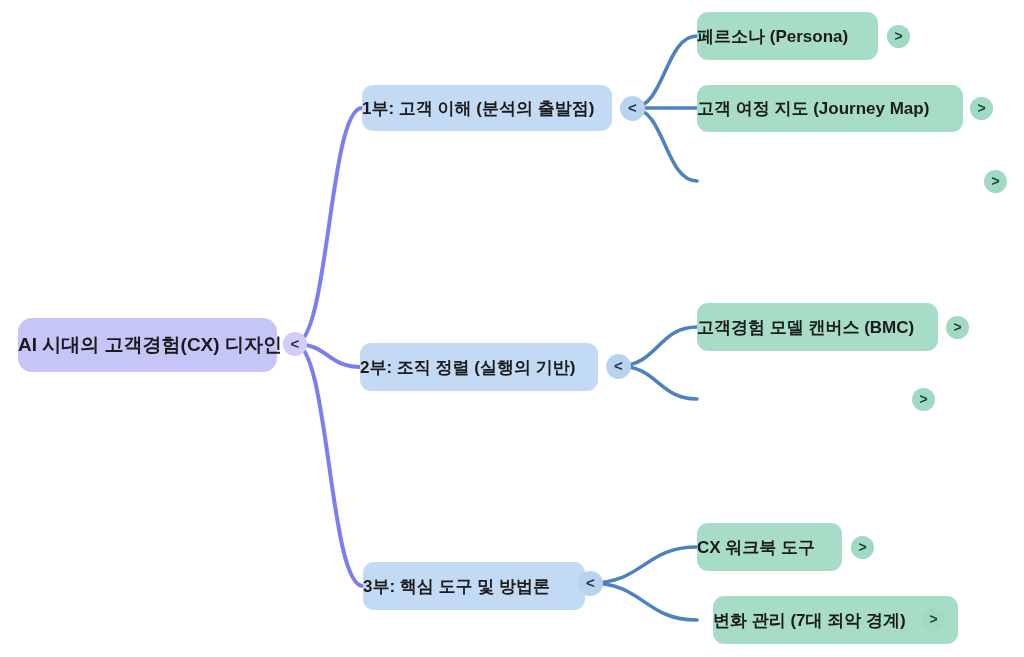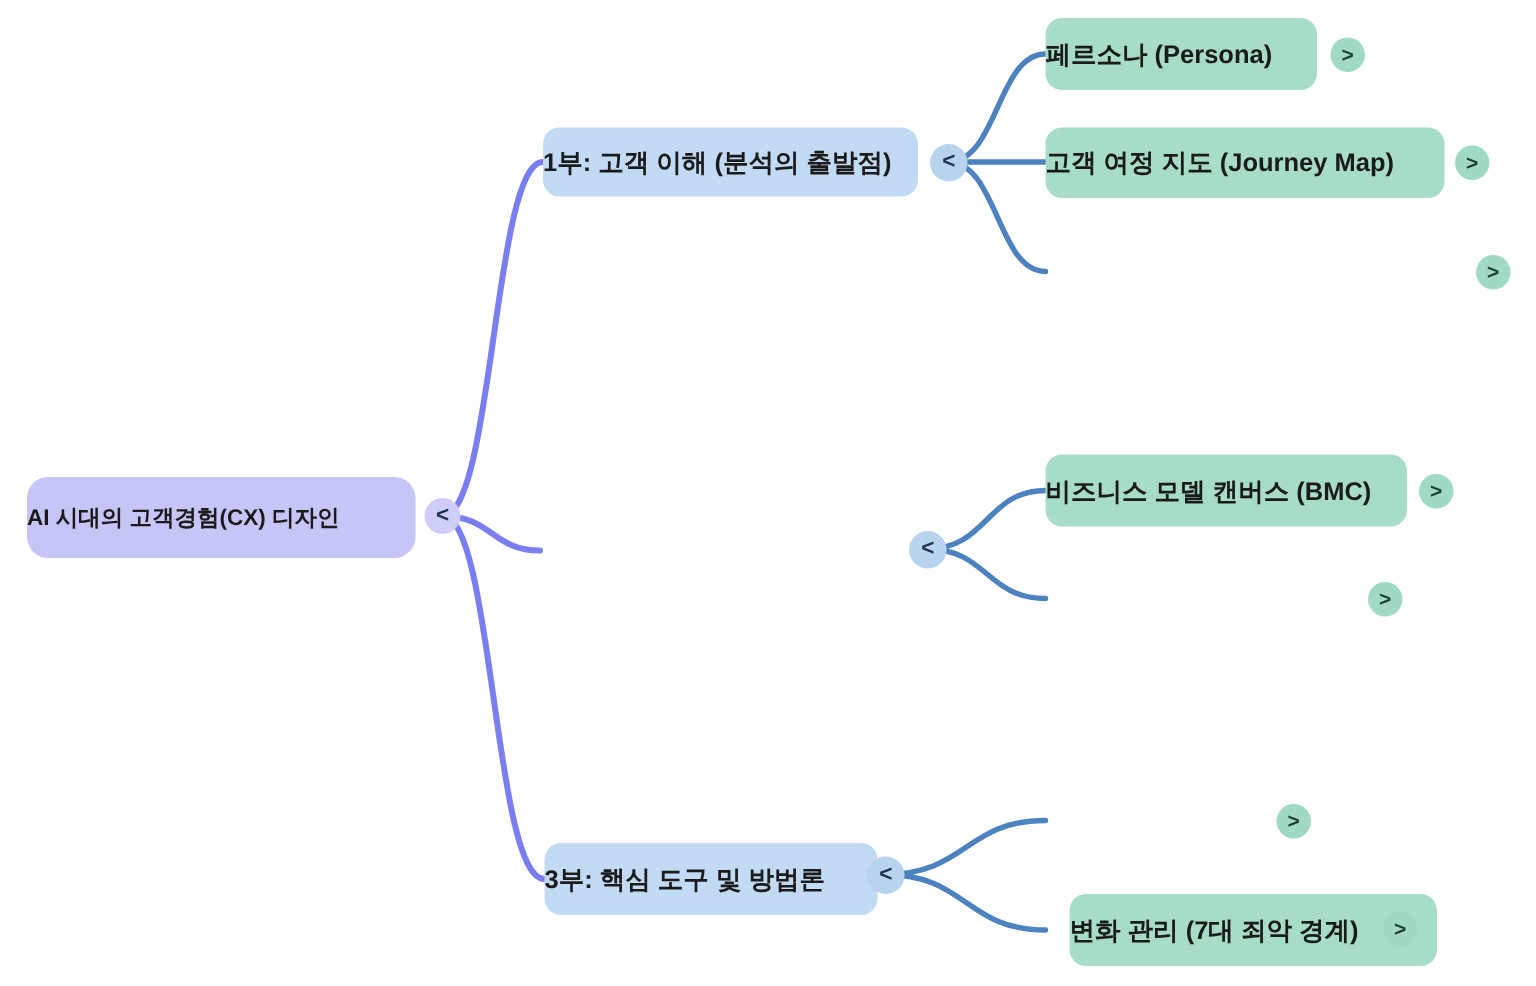--- a/index.html
+++ b/index.html
@@ -146,7 +146,7 @@
   </div>
 
   <div class="node leaf" style="left:697px; top:303px; width:241px; height:48px;">
-    <span>비즈니스 모델 캔버스 (BMC)</span>
+    <span>고객경험 모델 캔버스 (BMC)</span>
   </div>
   <div class="toggle mint" style="left:946px; top:316px;">
     <span class="glyph">&gt;</span>

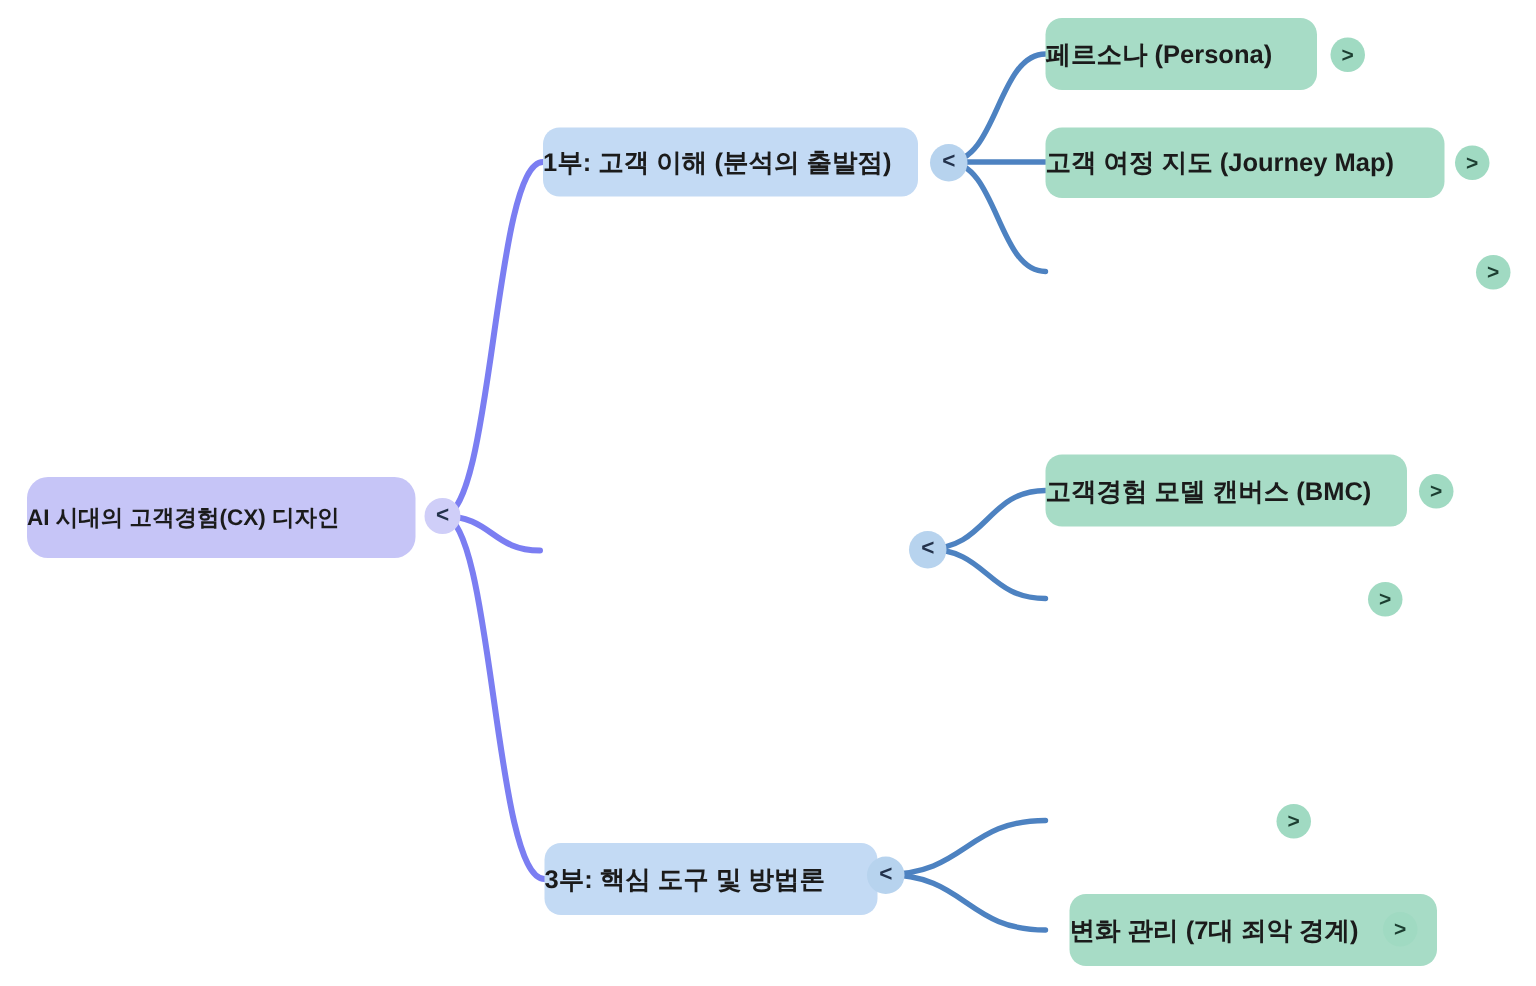--- a/index.html
+++ b/index.html
@@ -47,7 +47,7 @@
   .node.root {
     background: var(--root-box, #c6c5f7);
     border-radius: 14px;
-    font-size: 15px;
+    font-size: 19px;
   }
   .node.branch {
     background: var(--branch-box, #c3daf4);

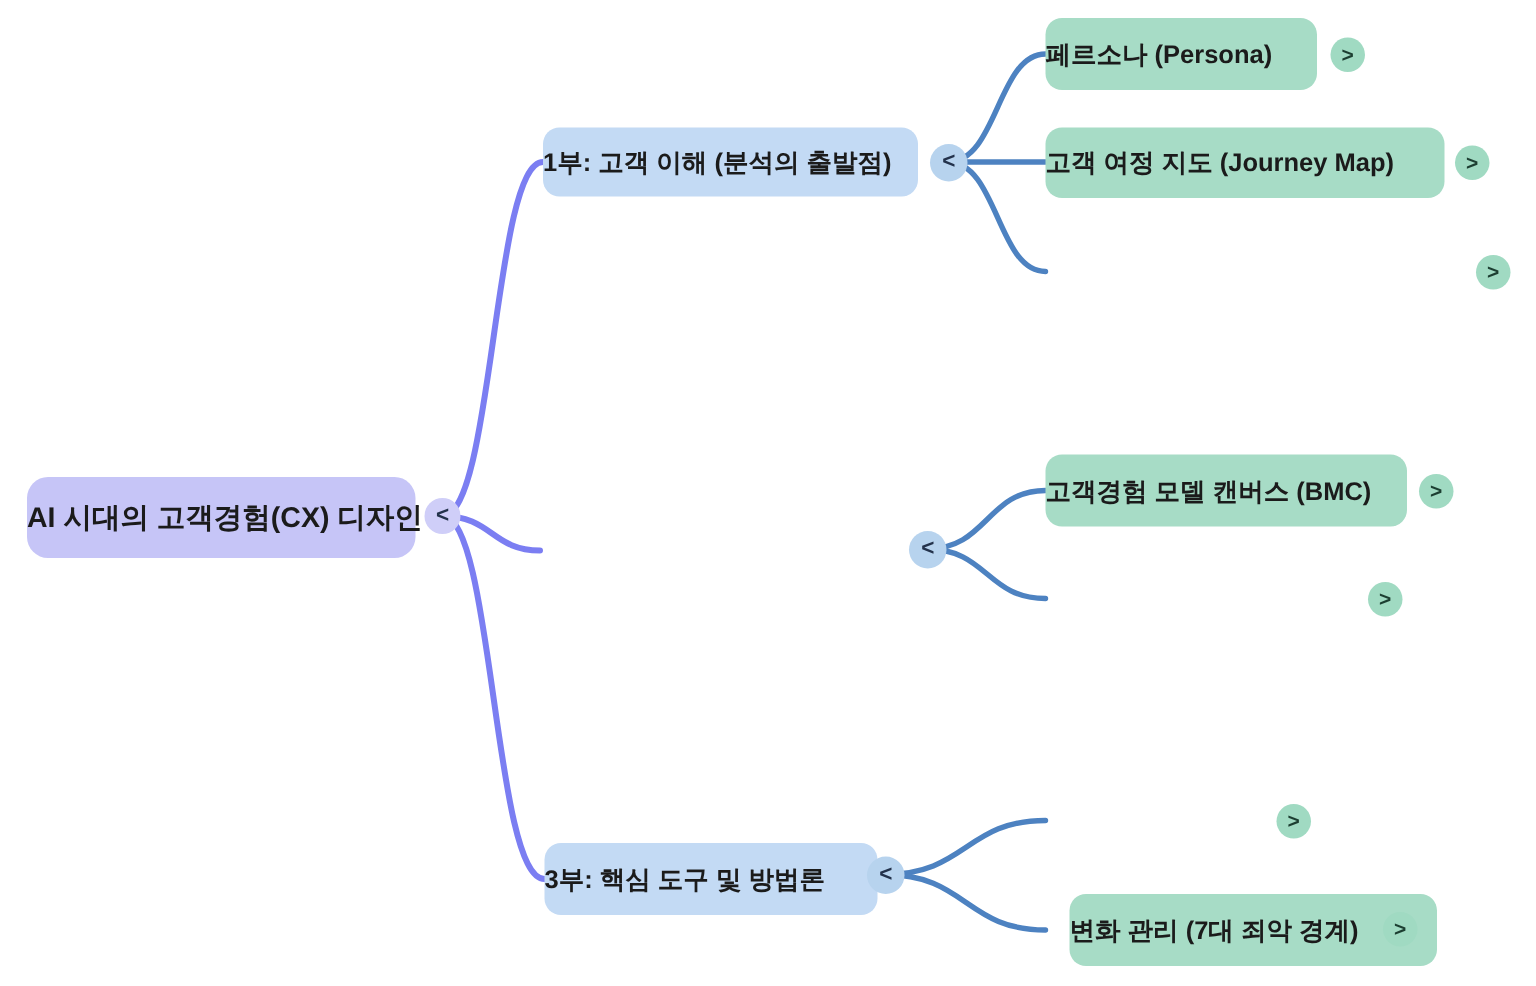--- a/index.html
+++ b/index.html
@@ -141,6 +141,9 @@
     <span class="glyph">&gt;</span>
   </div>
 
+  <div class="node branch" style="left:360px; top:343px; width:238px; height:48px;">
+    <span>2부: 조직 정렬 (실행의 기반)</span>
+  </div>
   <div class="toggle blue" style="left:606px; top:354px;">
     <span class="glyph">&lt;</span>
   </div>

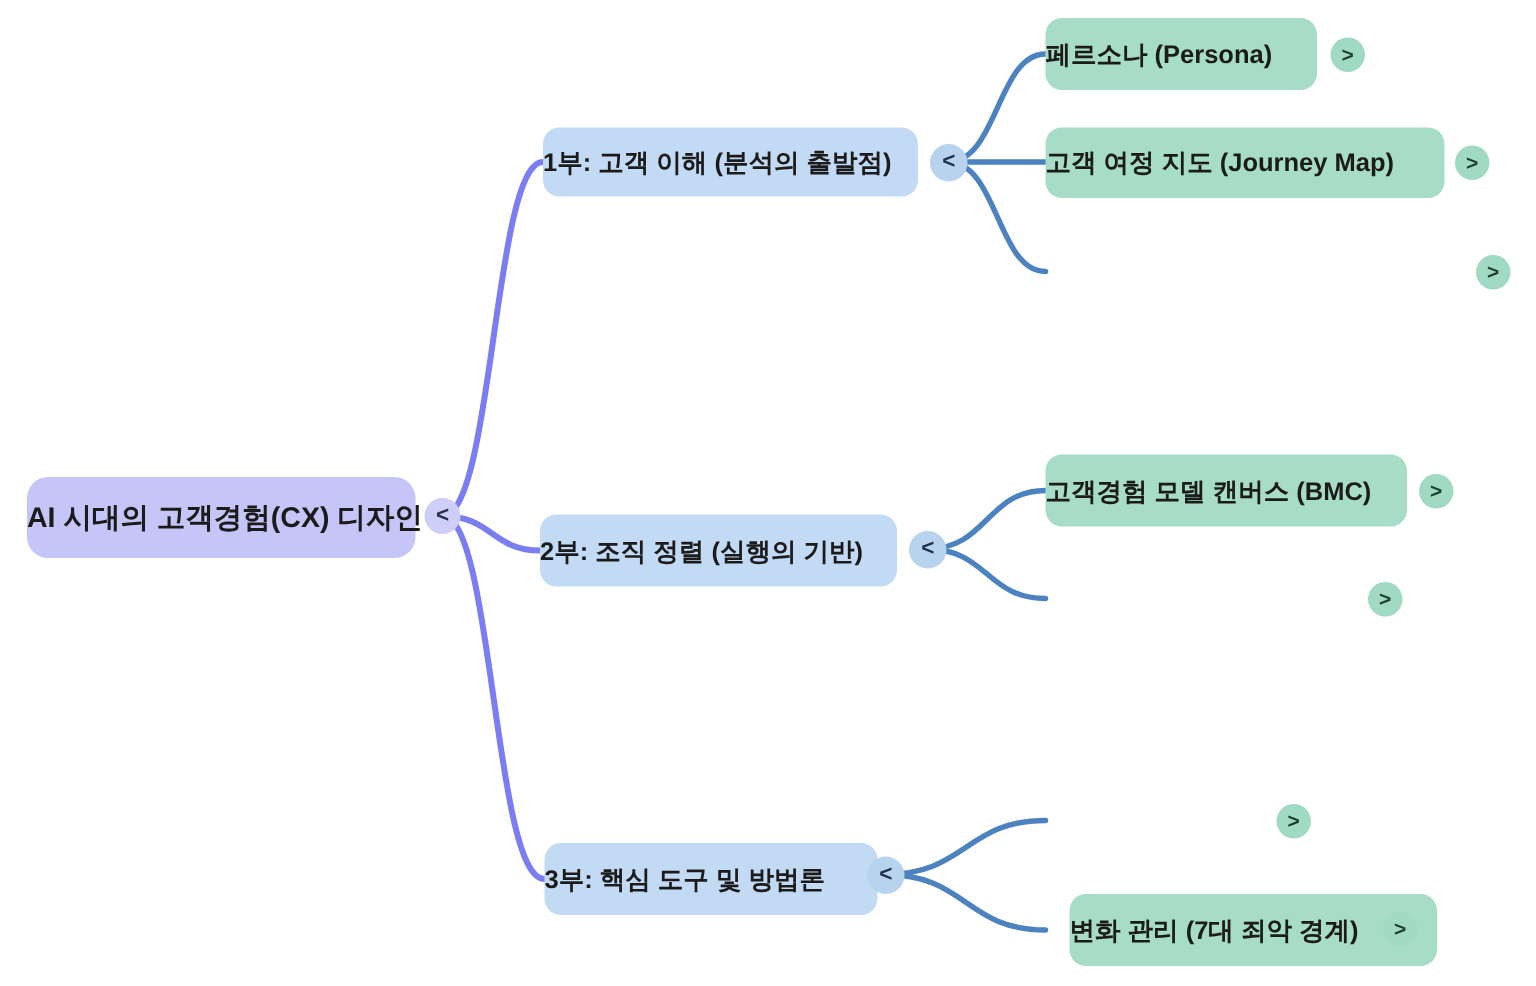--- a/index.html
+++ b/index.html
@@ -166,6 +166,9 @@
     <span class="glyph">&lt;</span>
   </div>
 
+  <div class="node leaf" style="left:697px; top:523px; width:145px; height:48px;">
+    <span>CX 워크북 도구</span>
+  </div>
   <div class="toggle mint" style="left:851px; top:536px;">
     <span class="glyph">&gt;</span>
   </div>

